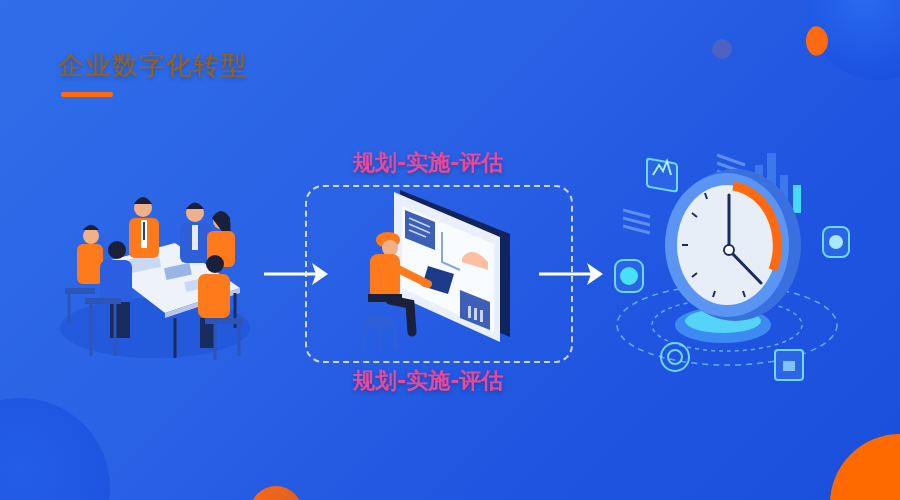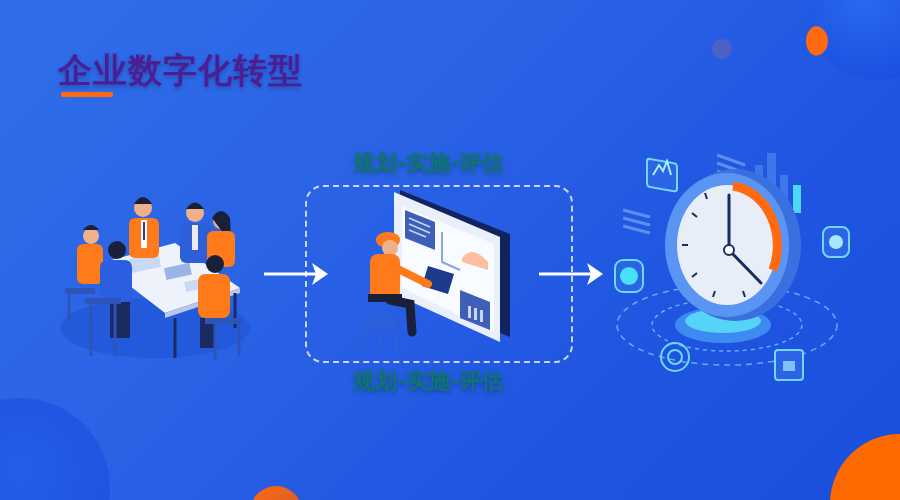--- a/index.html
+++ b/index.html
@@ -19,7 +19,7 @@
 
   .title {
     position: absolute; left: 58px; top: 48px;
-    color: #4c1d95; font-size: 34px; font-weight: bold; letter-spacing: 1px;
+    color: #a16207; font-size: 26px; font-weight: normal; letter-spacing: 1px;
     text-shadow: 0 2px 4px rgba(0,0,0,0.25);
   }
   .title-underline { position: absolute; left: 61px; top: 92px; width: 52px; height: 5px; background: #ff6a10; border-radius: 2px; }

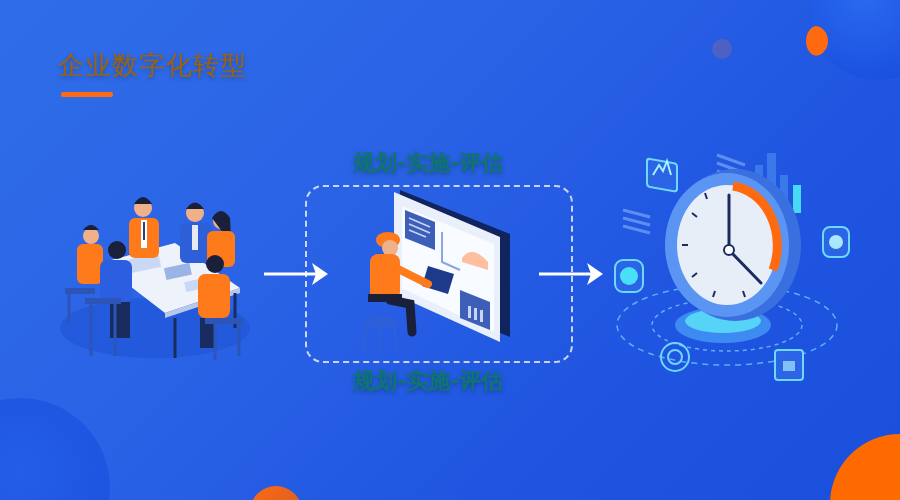--- a/index.html
+++ b/index.html
@@ -25,7 +25,7 @@
   .title-underline { position: absolute; left: 61px; top: 92px; width: 52px; height: 5px; background: #ff6a10; border-radius: 2px; }
 
   .stage-label {
-    position: absolute; color: #0f766e; font-size: 22px; font-weight: bold;
+    position: absolute; color: #ec4899; font-size: 22px; font-weight: bold;
     text-shadow: 0 2px 4px rgba(0,0,0,0.25);
   }
   .label-top { left: 353px; top: 148px; }

